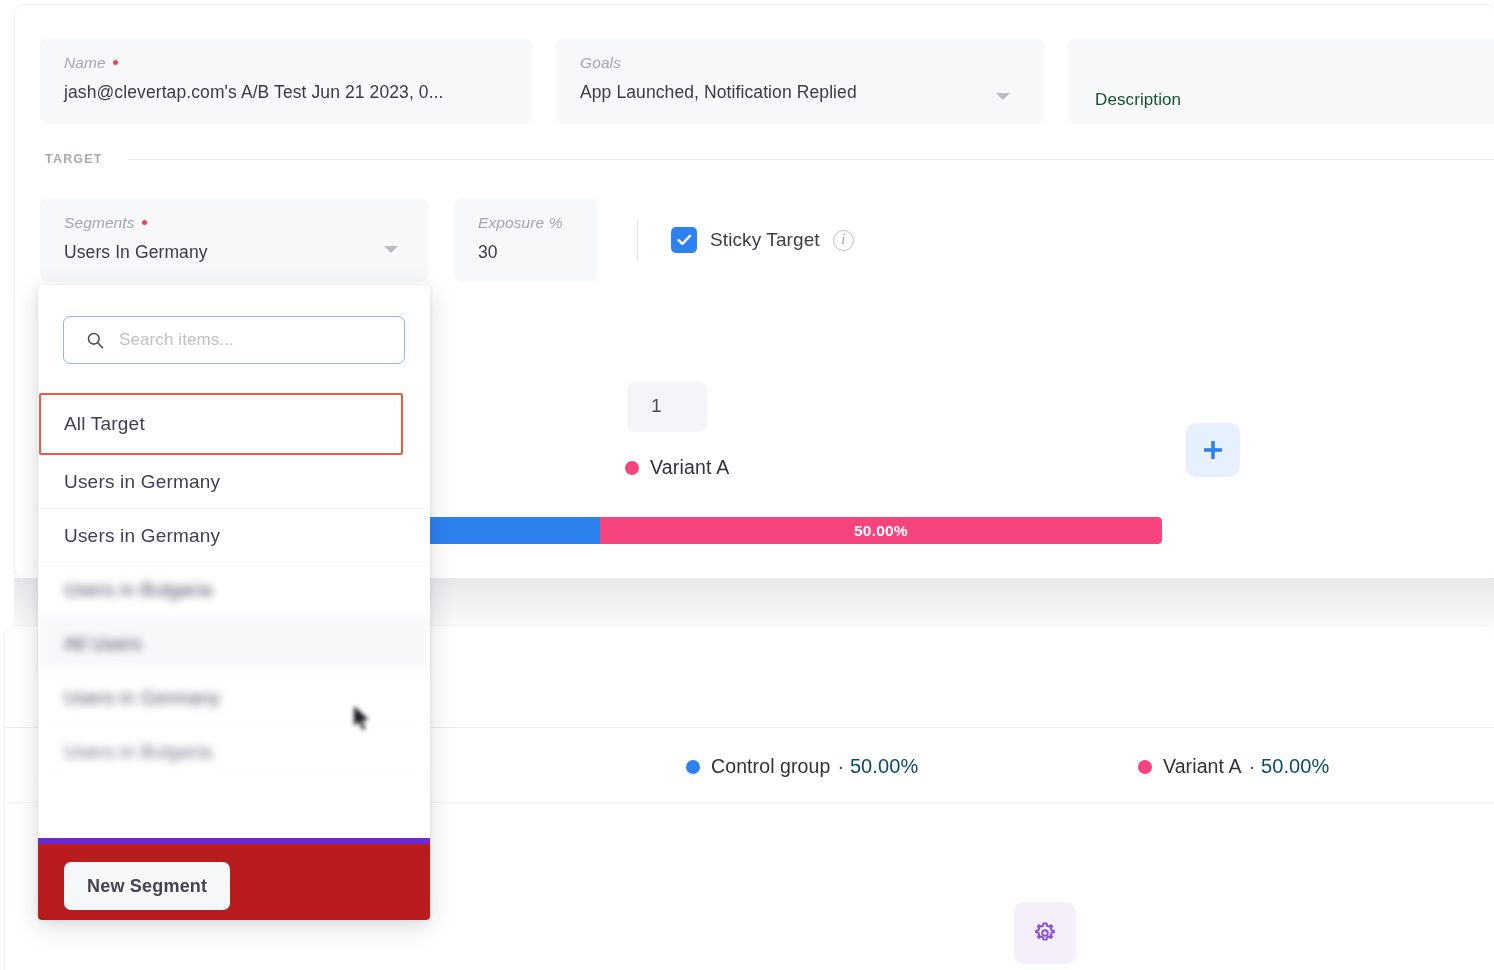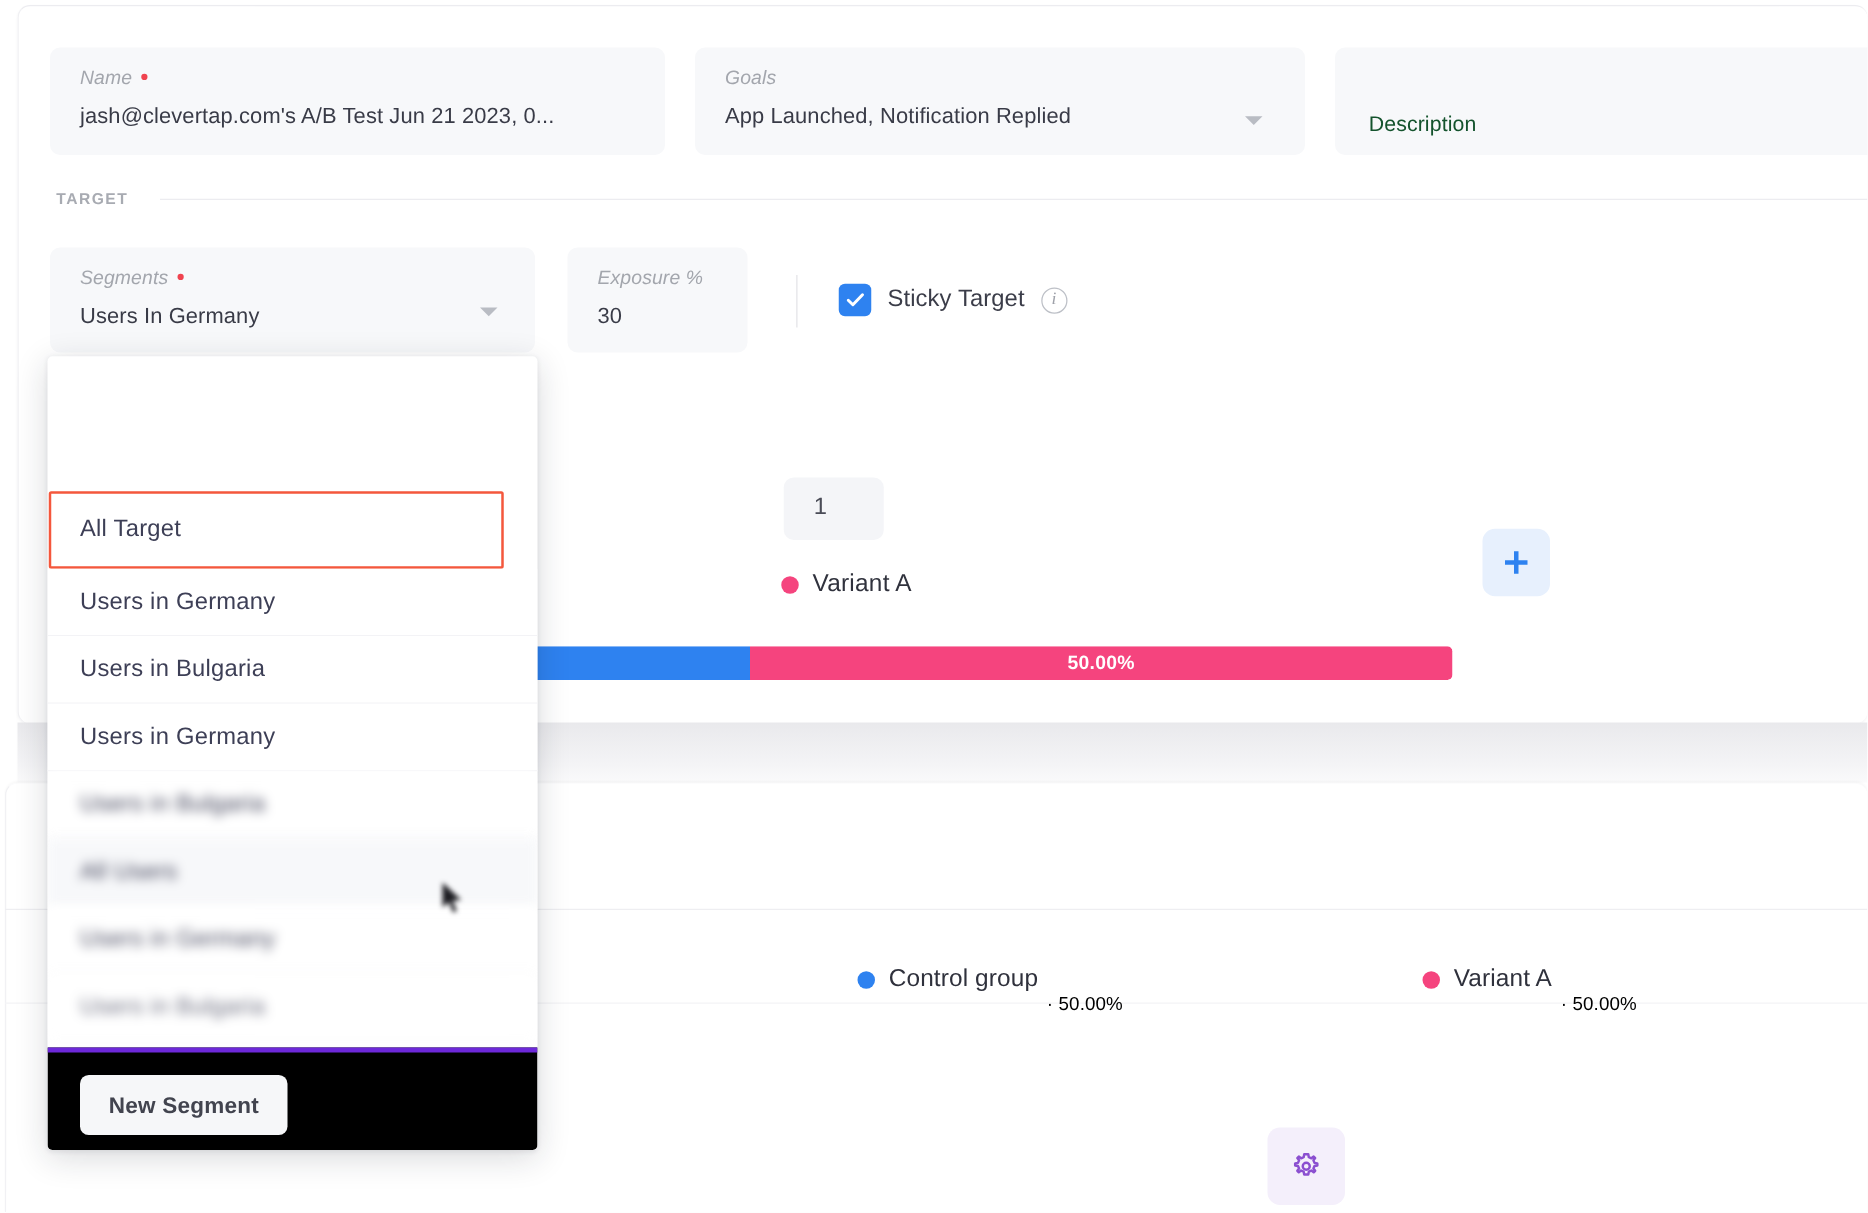--- a/index.html
+++ b/index.html
@@ -476,6 +476,13 @@
 
   <div class="dropdown">
 
+    <div class="search-box">
+      <svg width="19" height="19" viewBox="0 0 20 20" fill="none" stroke="#4a4c57" stroke-width="1.7">
+        <circle cx="8.2" cy="8.2" r="5.6"></circle>
+        <line x1="12.4" y1="12.4" x2="17.4" y2="17.6" stroke-linecap="round"></line>
+      </svg>
+      <input class="search-input" placeholder="Search items..." style="">
+    </div>
 
     <div class="list">
       <div class="list-item selected">

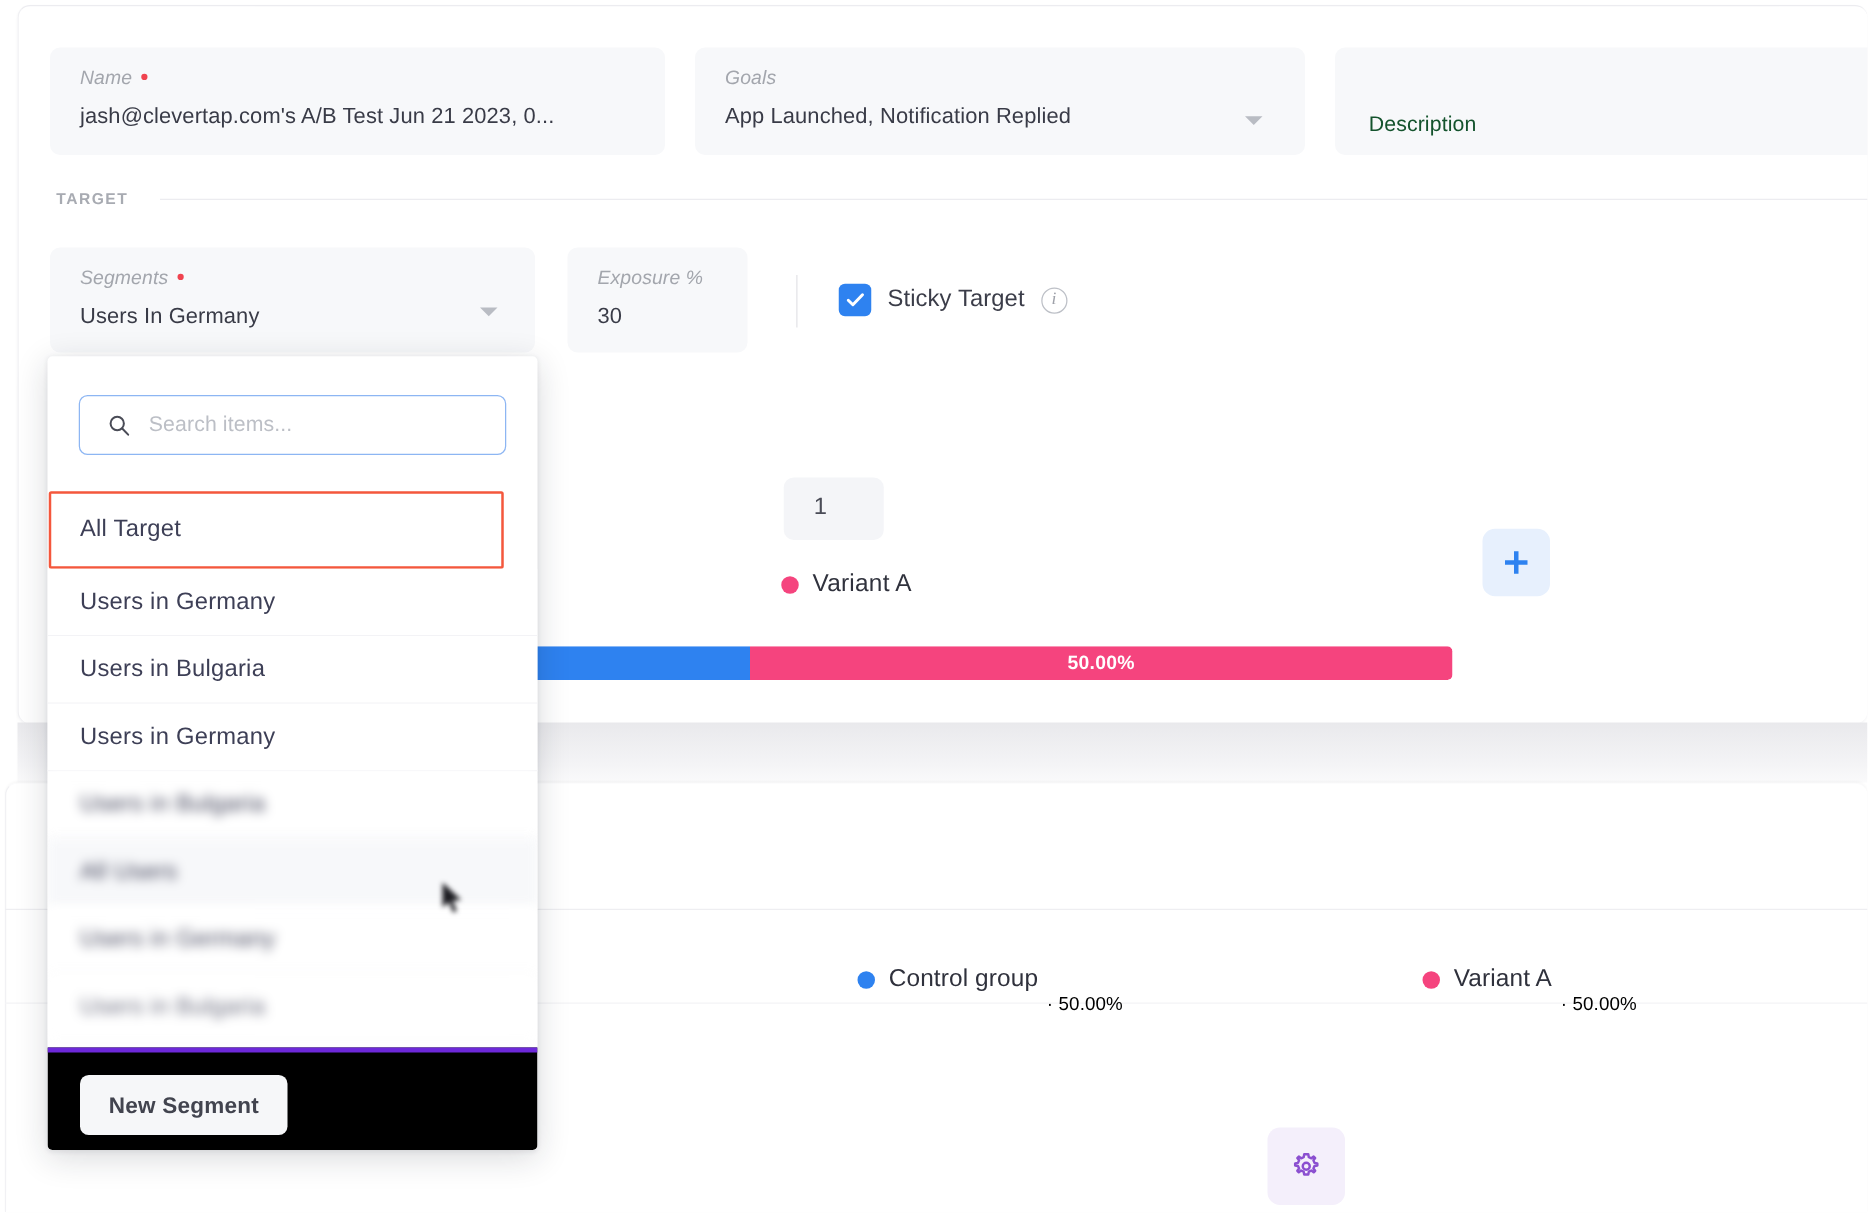--- a/index.html
+++ b/index.html
@@ -492,9 +492,6 @@
         <span>Users in Germany</span>
       </div>
       <div class="list-item">
-        <span>Users in Bulgaria</span>
-      </div>
-      <div class="list-item">
         <span>Users in Germany</span>
       </div>
       <div class="list-item blurred">

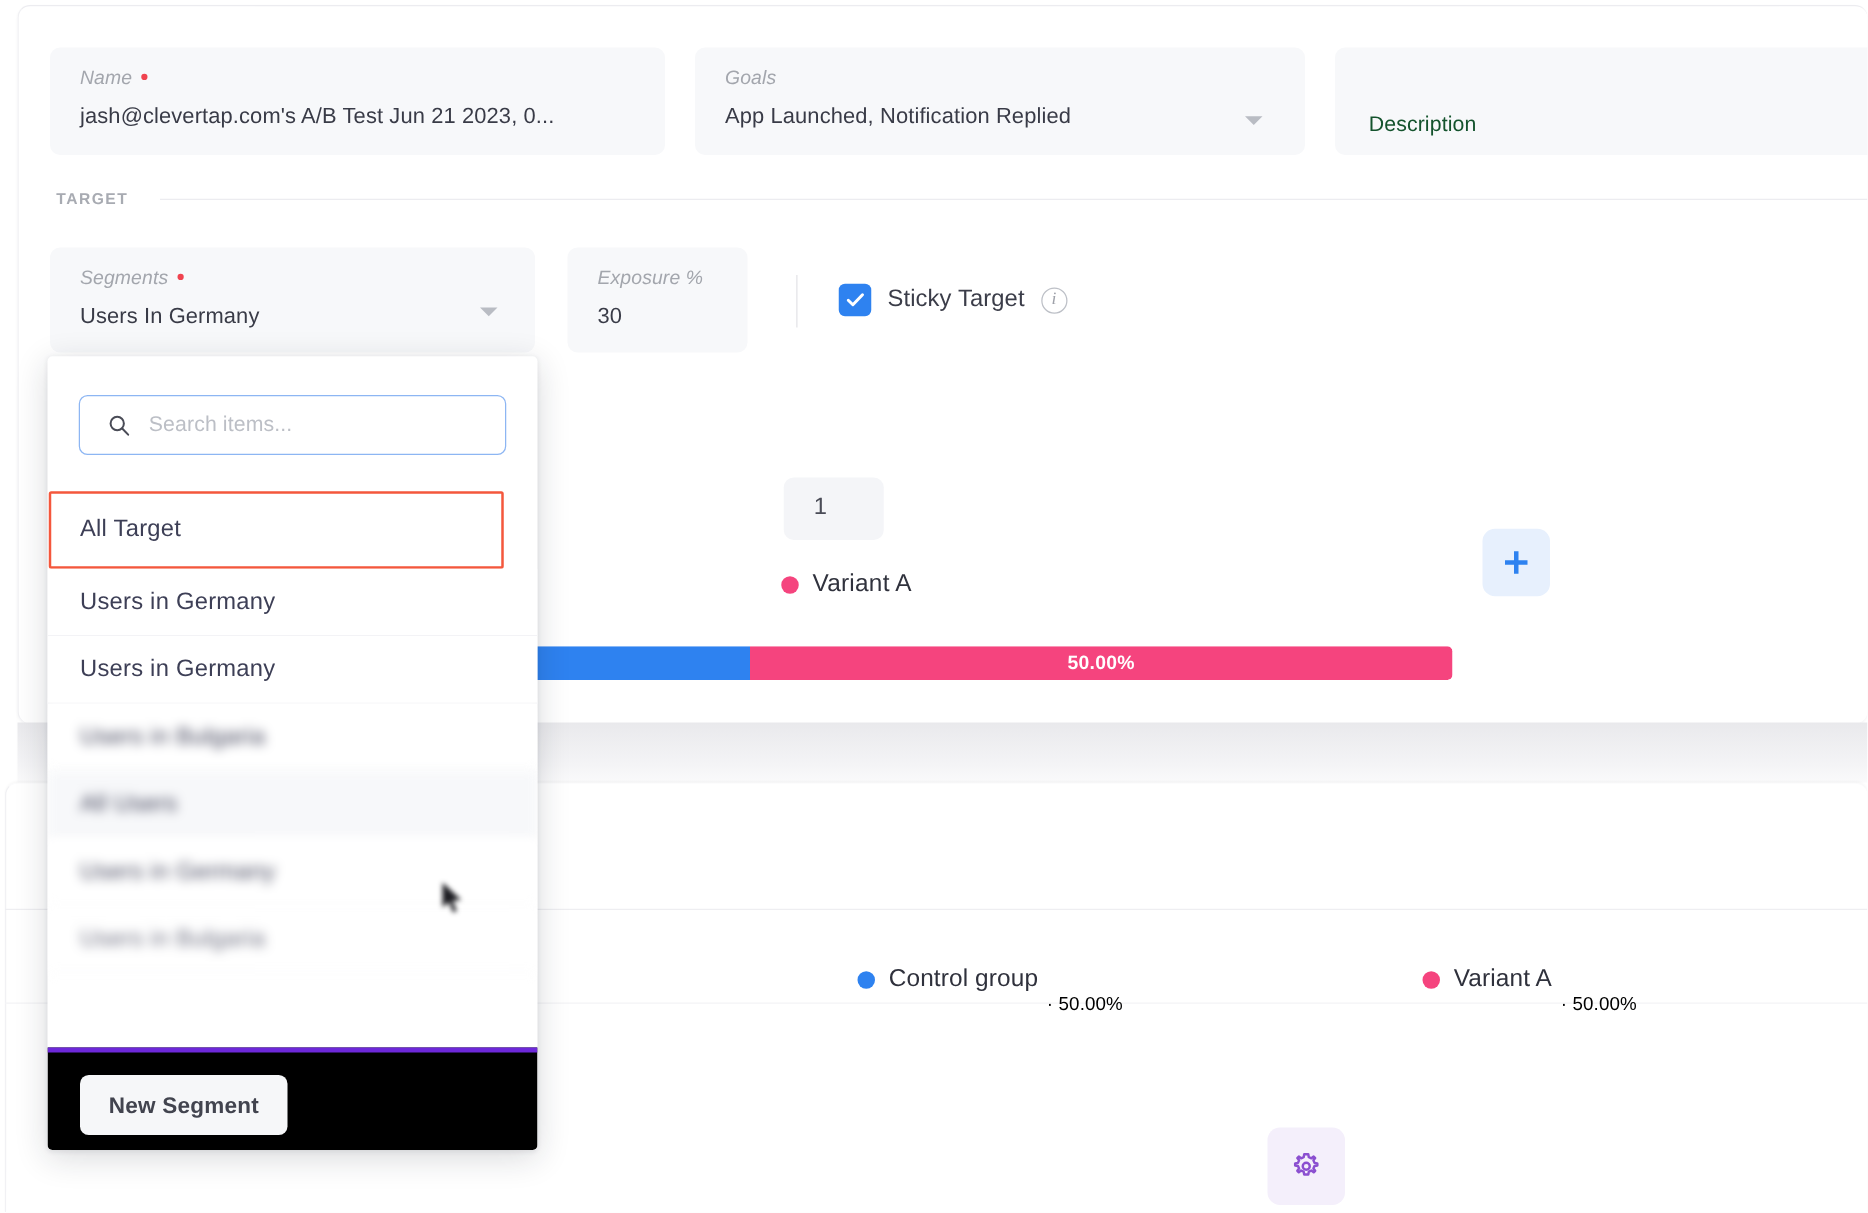--- a/index.html
+++ b/index.html
@@ -252,11 +252,10 @@
     letter-spacing: .1px;
   }
   .legend-pct {
-    font-size: 15px;
-    color: #000000;
+    font-size: 20px;
+    color: #0c4a6e;
     letter-spacing: .1px;
     margin-left: -4px;
-    margin-top: 40px;
   }
 
   .gear-btn {

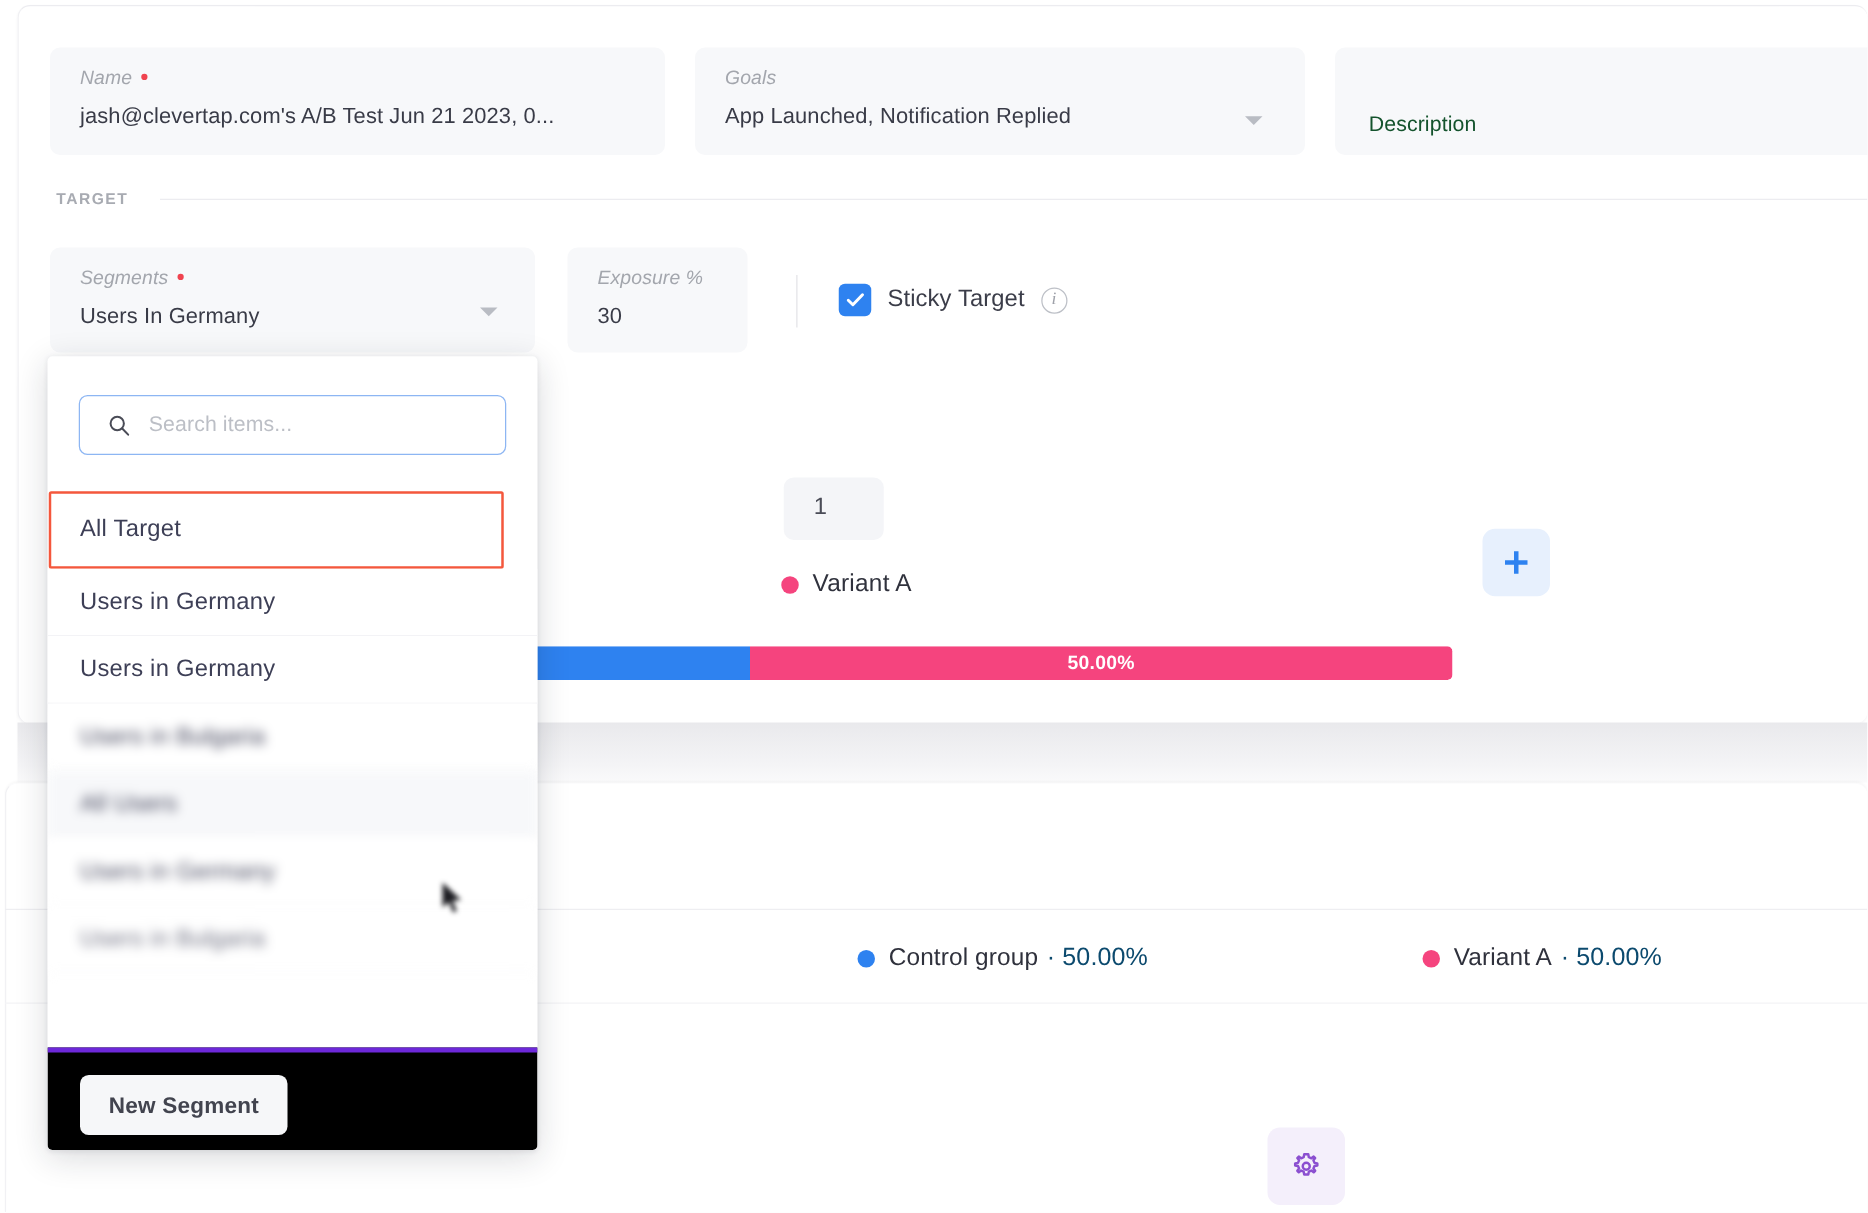--- a/index.html
+++ b/index.html
@@ -348,8 +348,8 @@
     position: absolute;
     left: 0; bottom: 0;
     width: 392px; height: 82px;
-    background: #000000;
-    border-top: 4px solid #6d28d9;
+    background: #b91c1c;
+    border-top: 6px solid #6d28d9;
   }
   .new-segment-btn {
     position: absolute;

